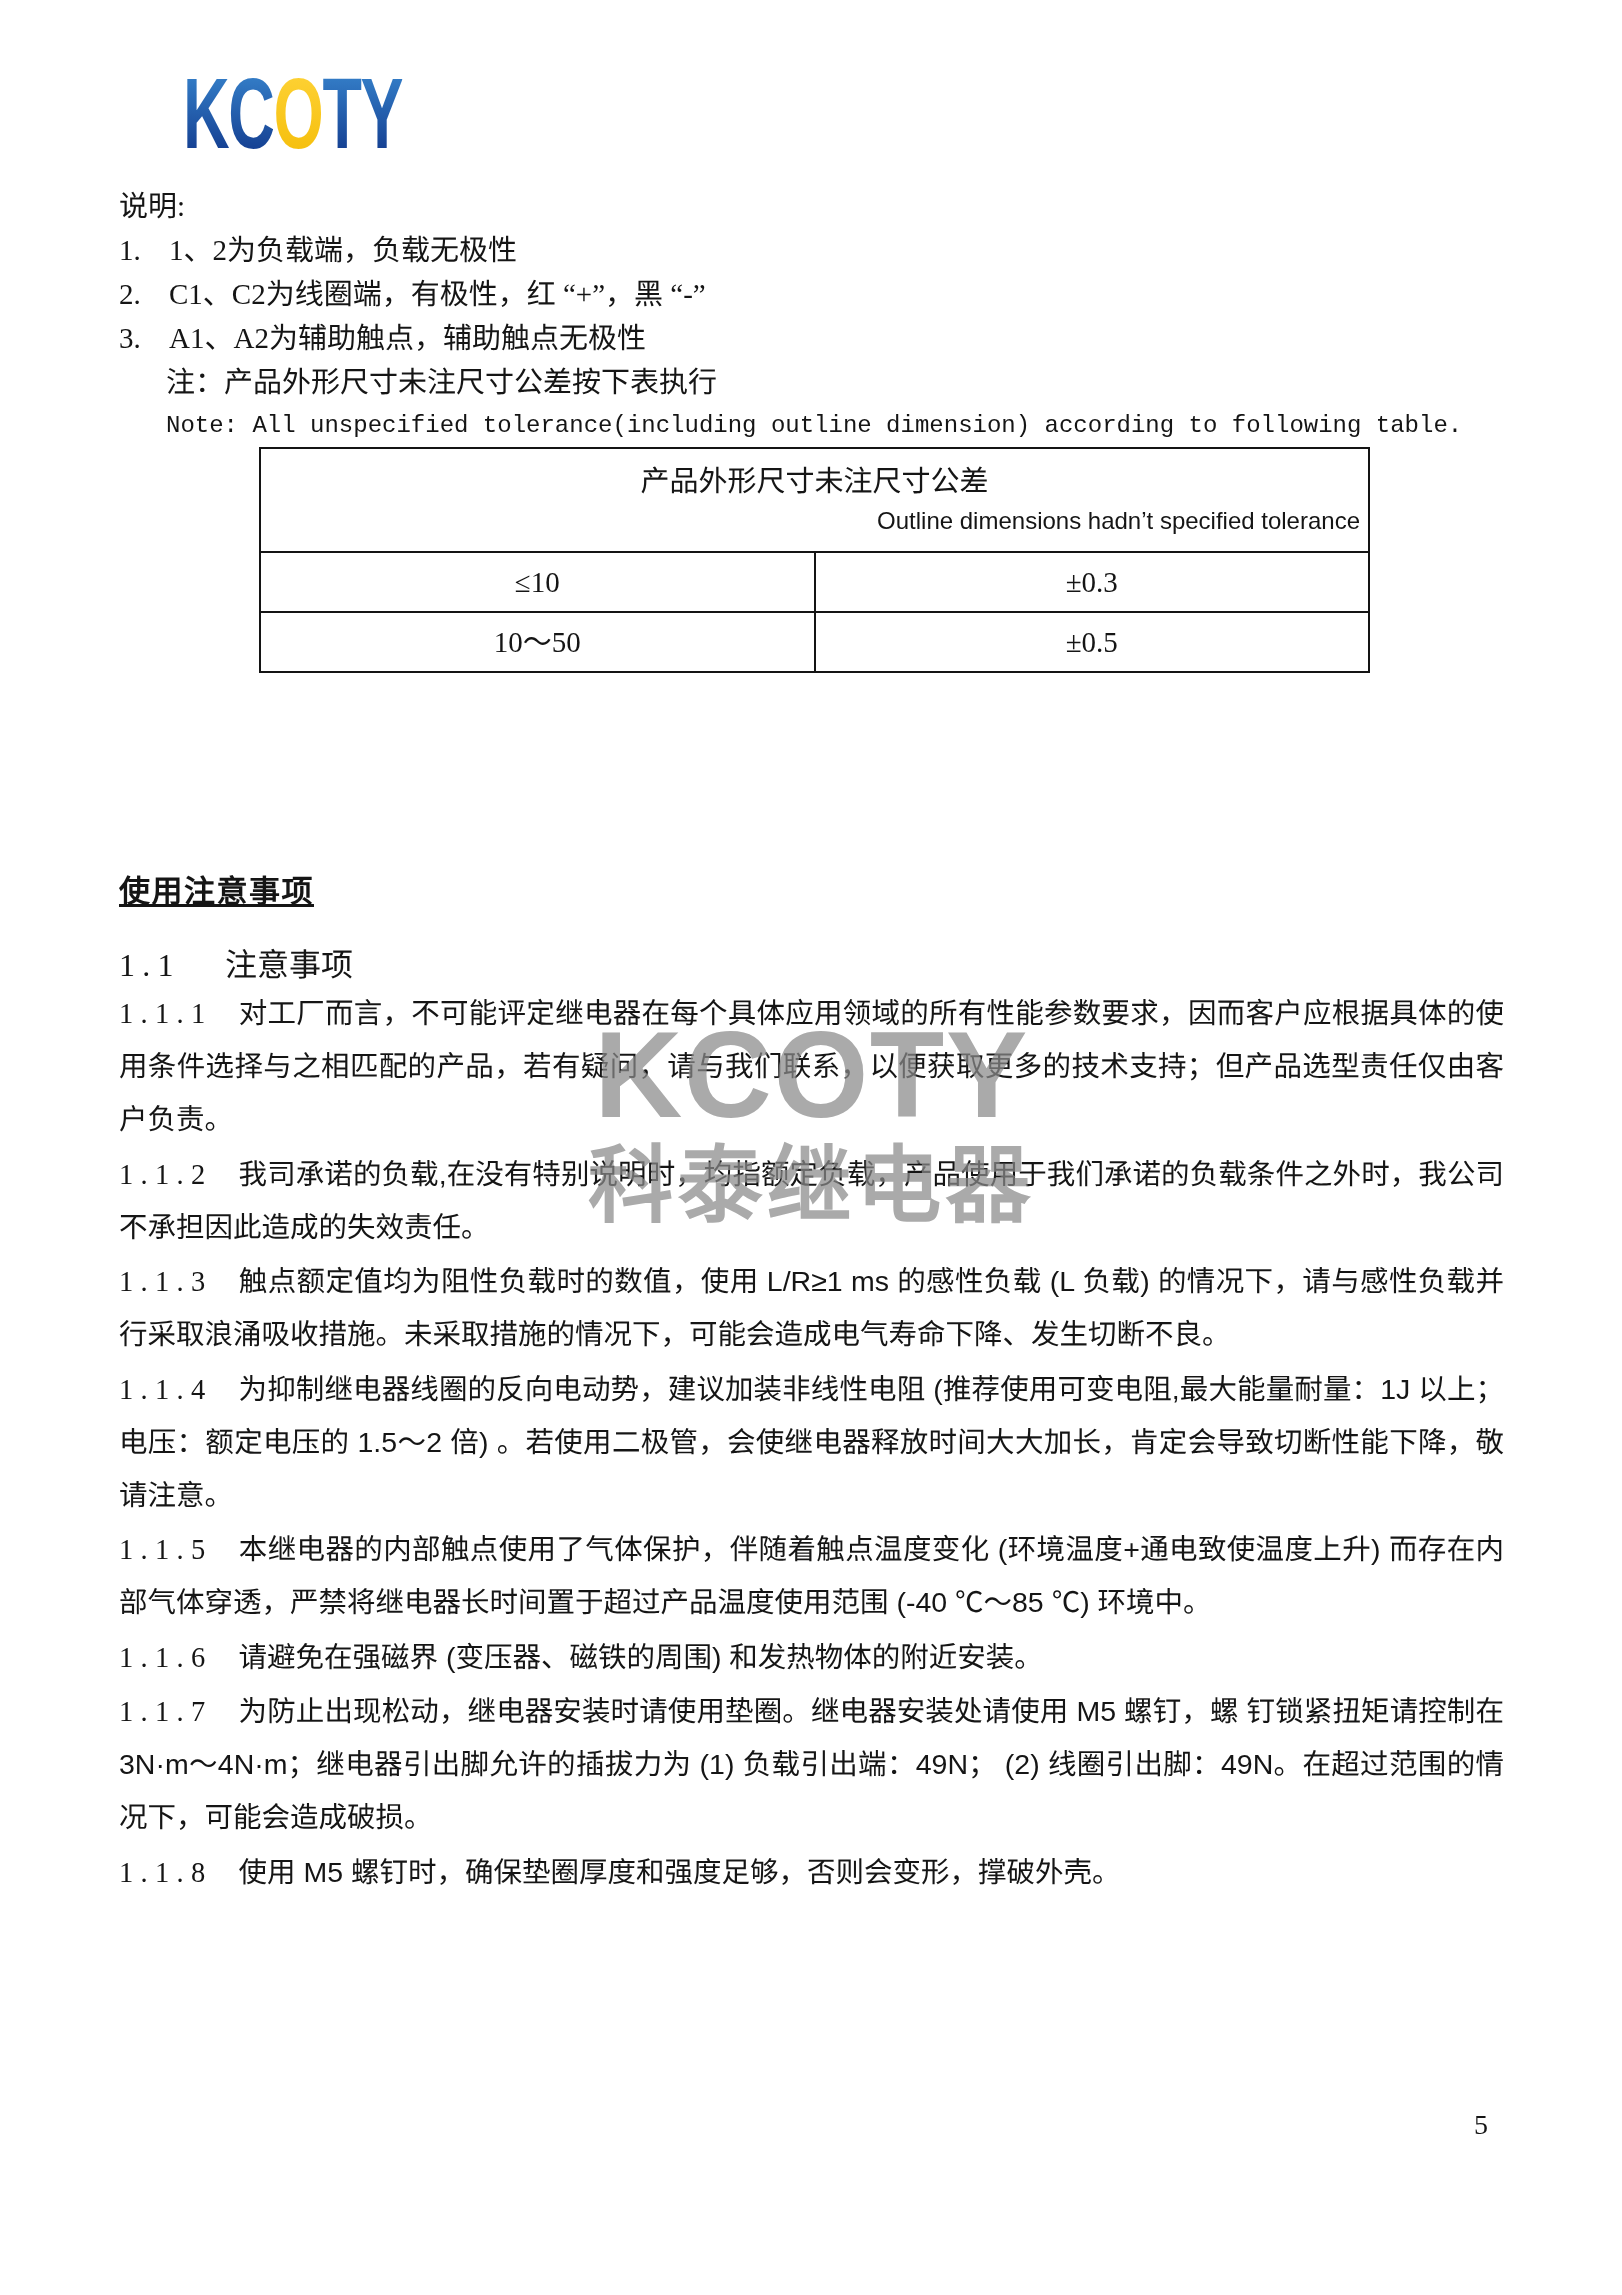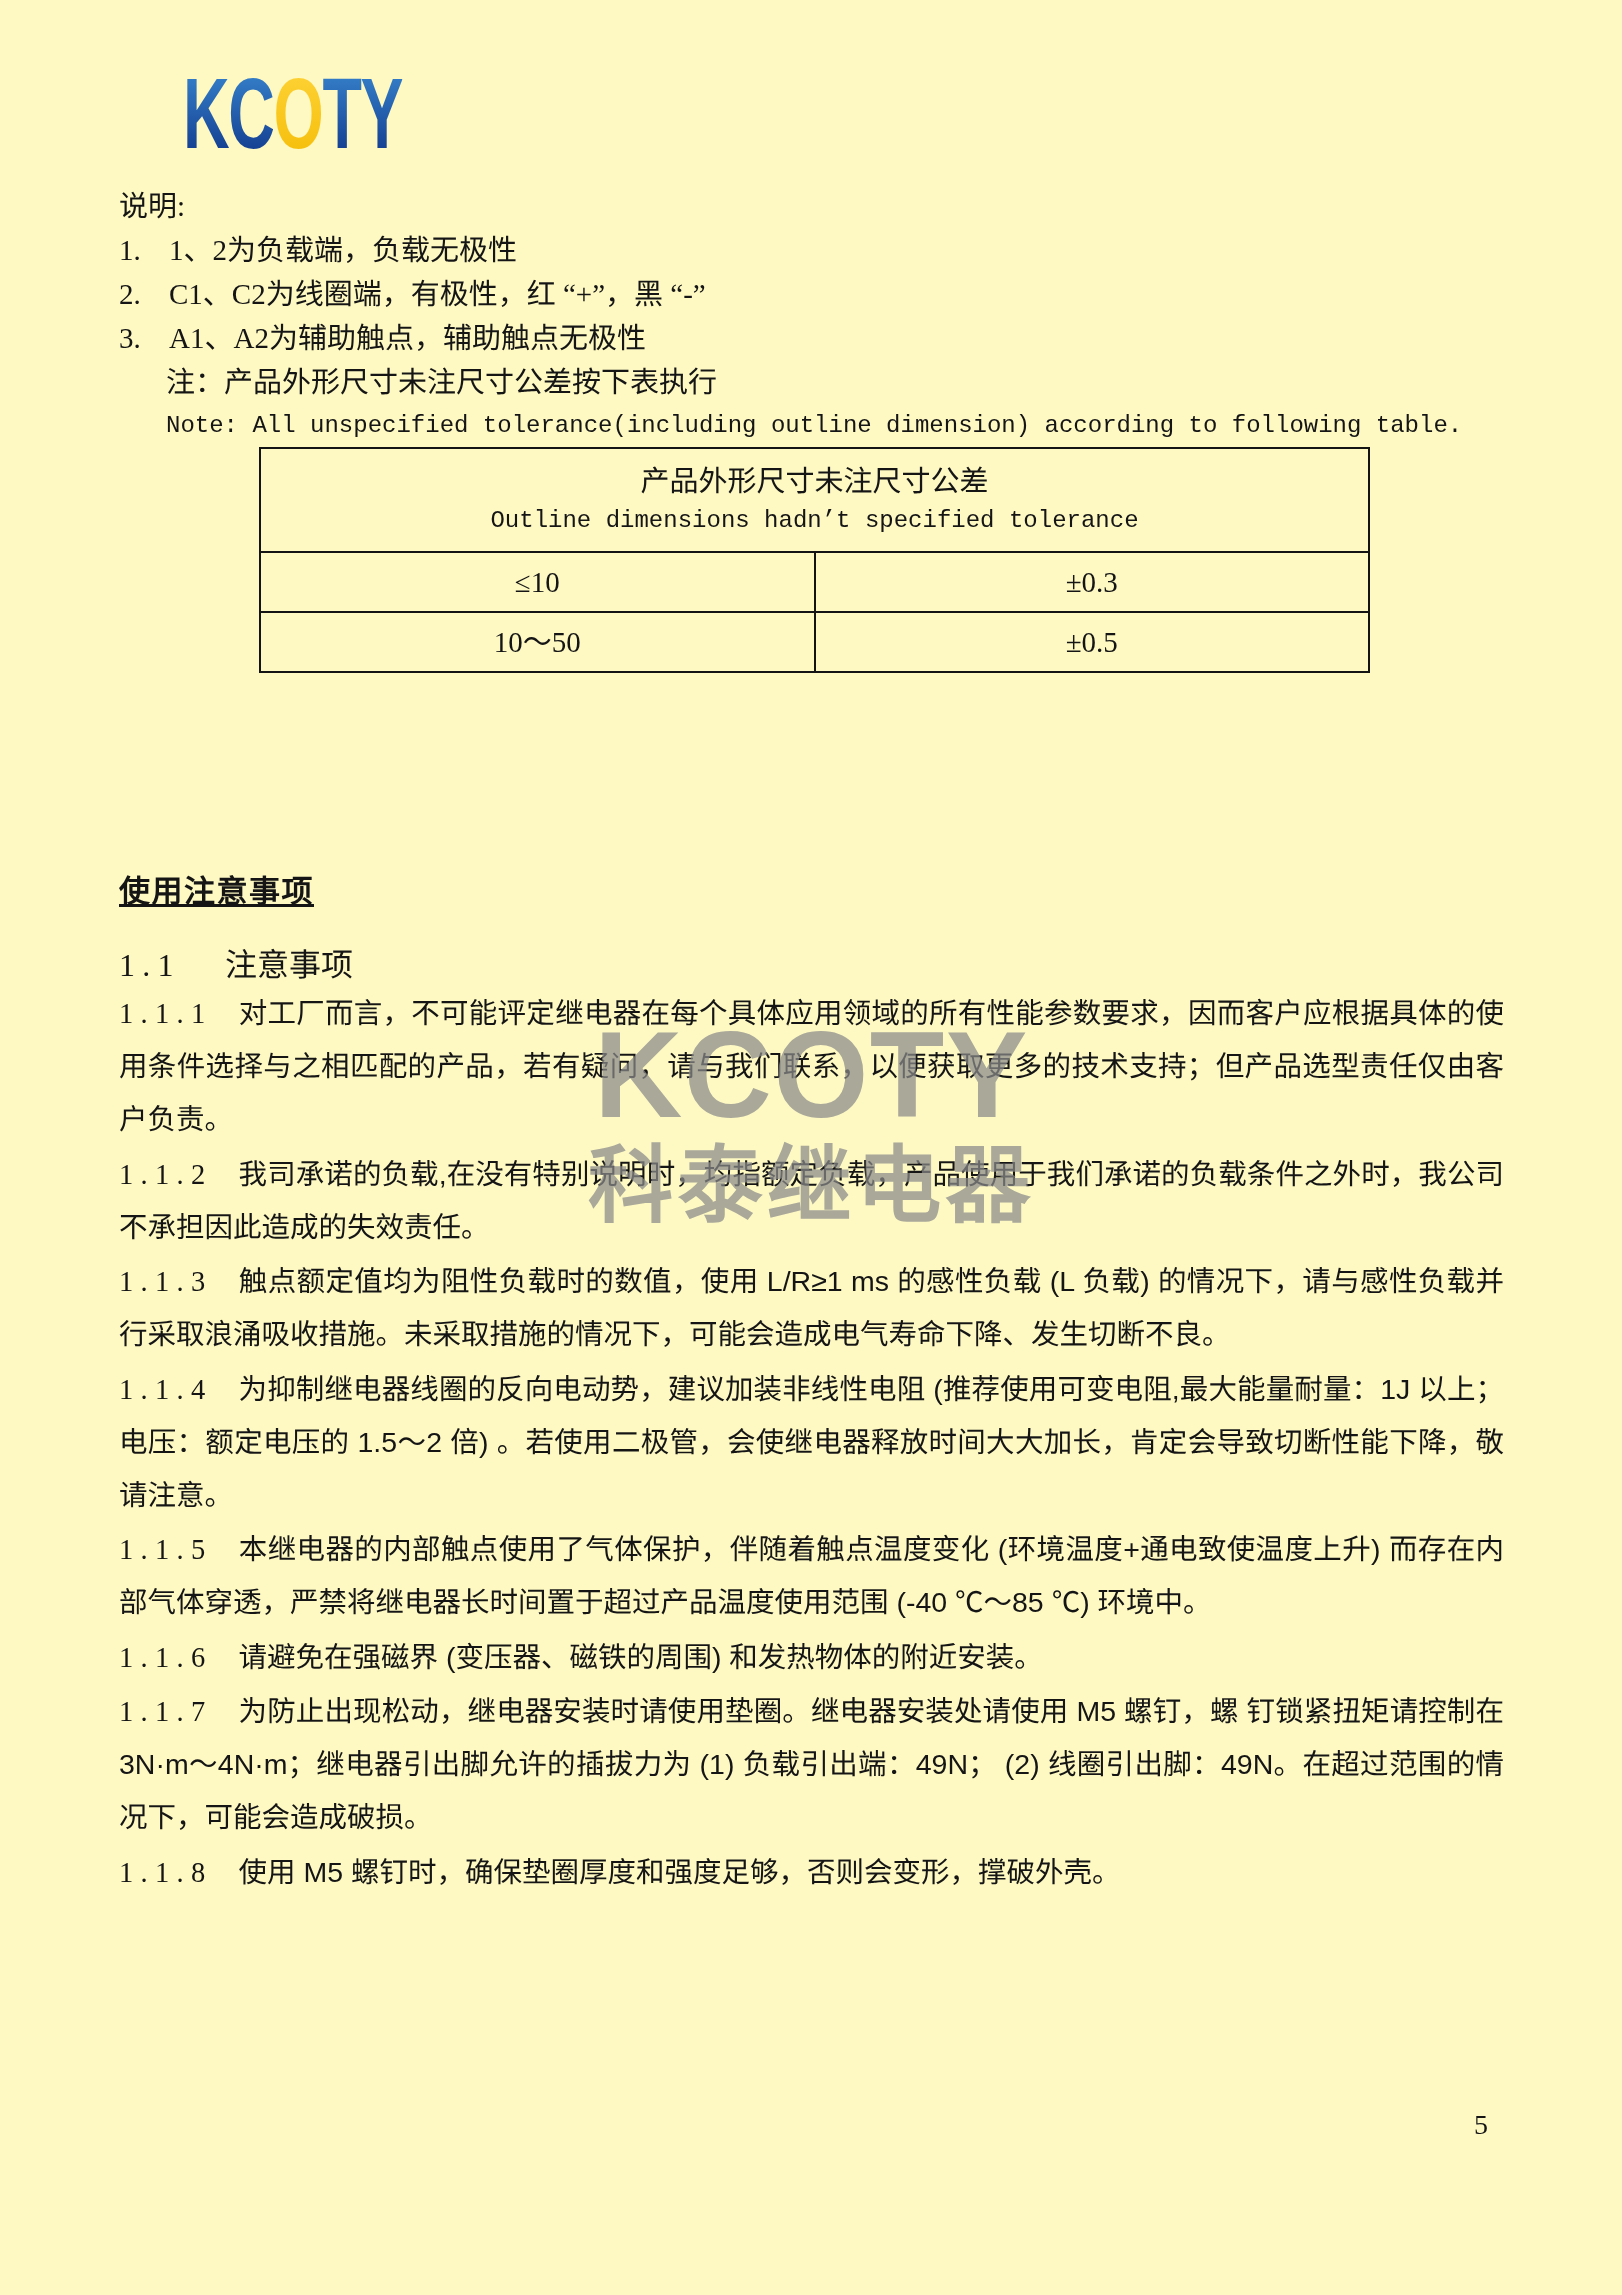--- a/index.html
+++ b/index.html
@@ -7,7 +7,7 @@
     position:relative;
     width:1623px; height:2295px;
     margin:0 auto;
-    background:#fef9c3;
+    background:#ffffff;
     color:#151515;
     font-family:"Liberation Sans", sans-serif;
     overflow:hidden;

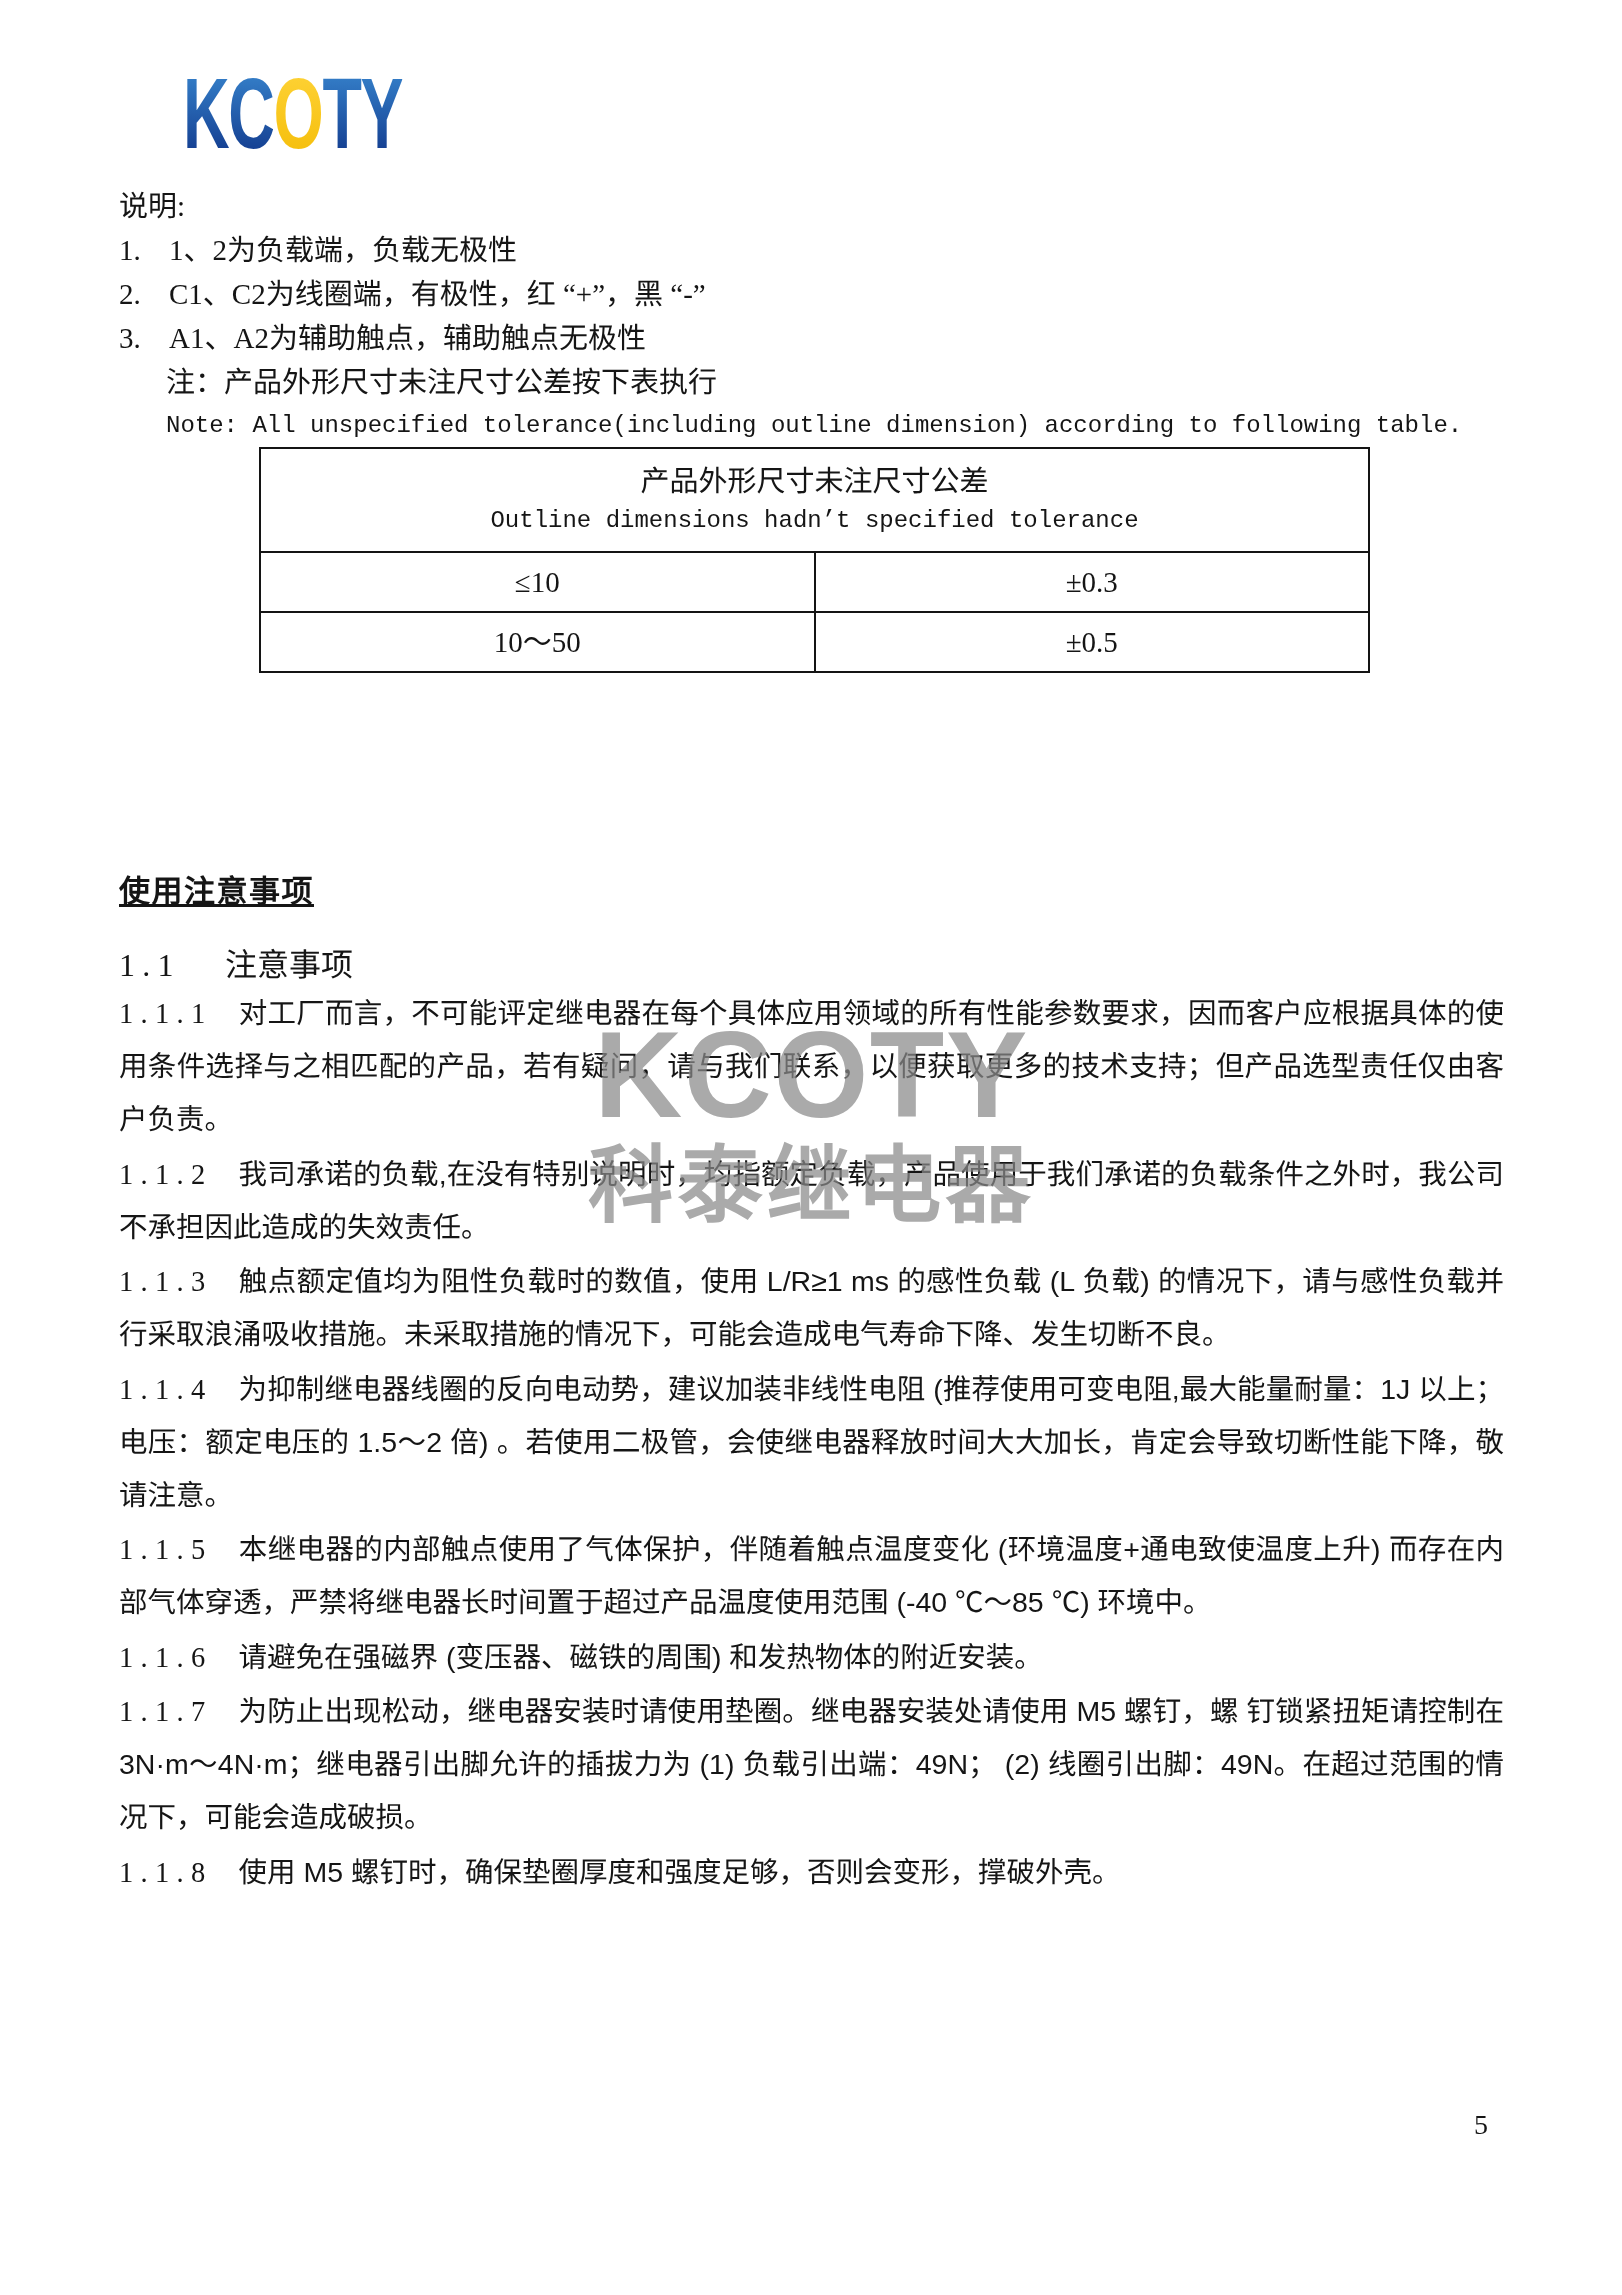--- a/index.html
+++ b/index.html
@@ -60,7 +60,7 @@
   .tol-table tr.t-title td, .tol-table tr.t-head td { border-bottom-width:2.9px; }
   .tol-table { border:2.9px solid #141414; }
   .cell-cn { font-size:29px; line-height:41px; padding-top:4.4px; }
-  .cell-en { font-family:Liberation Mono, monospace; font-size:24px; line-height:38px; padding-bottom:2.9px; }
+  .cell-en { font-family:Liberation Sans, sans-serif; font-size:24px; line-height:38px; padding-bottom:2.9px;text-align:right; }
   .t-data td { height:42px; font-size:29px; line-height:42px; }
   .col-dim { width:48.5%; }
   .col-tol { width:51.5%; }

